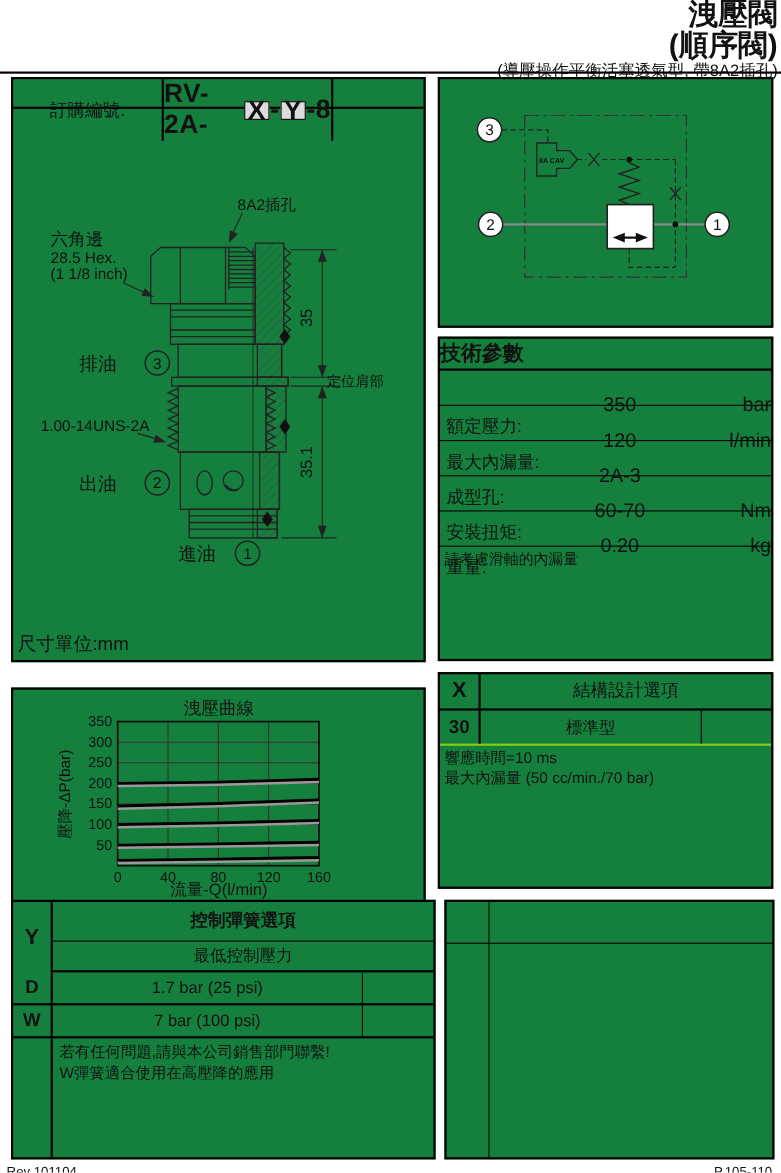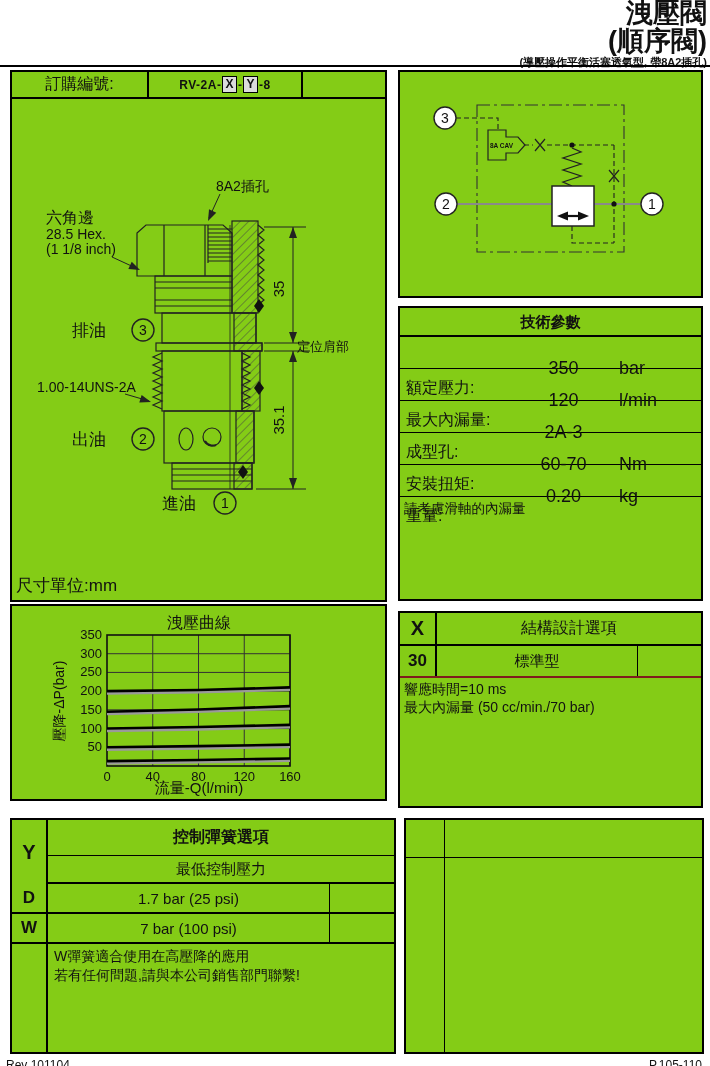--- a/index.html
+++ b/index.html
@@ -15,7 +15,7 @@
   
   #title-block{right:3px;top:0;text-align:right;line-height:1.02;}
   .title-main{font-size:27px;font-weight:bold;}
-  .title-sub{font-size:11px;font-weight:bold;margin-top:2px;}
+  .title-sub{font-size:15px;font-weight:normal;margin-top:2px;}
   #top-rule{left:0;top:65px;width:710px;border-top:2px solid #000;}
 
   

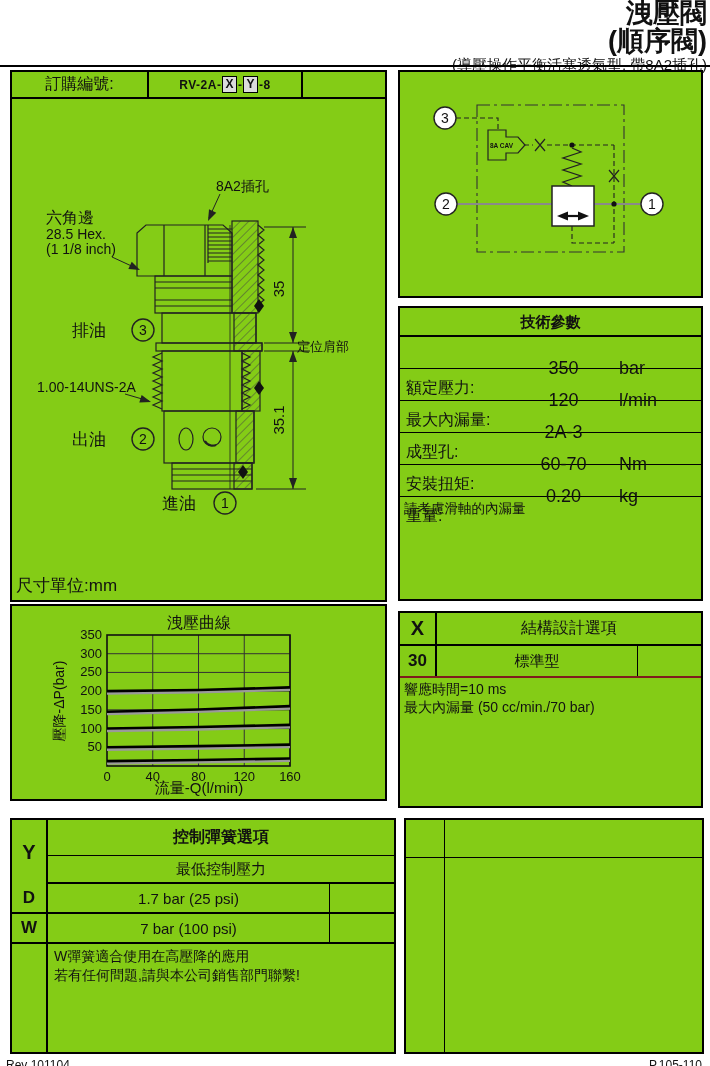--- a/index.html
+++ b/index.html
@@ -10,7 +10,7 @@
     -webkit-font-smoothing:antialiased;
   }
   .abs{position:absolute;}
-  .box{position:absolute;border:2px solid #000;box-sizing:border-box;background:#84cc16;}
+  .box{position:absolute;border:2px solid #000;box-sizing:border-box;background:#15803d;}
 
   
   #title-block{right:3px;top:0;text-align:right;line-height:1.02;}

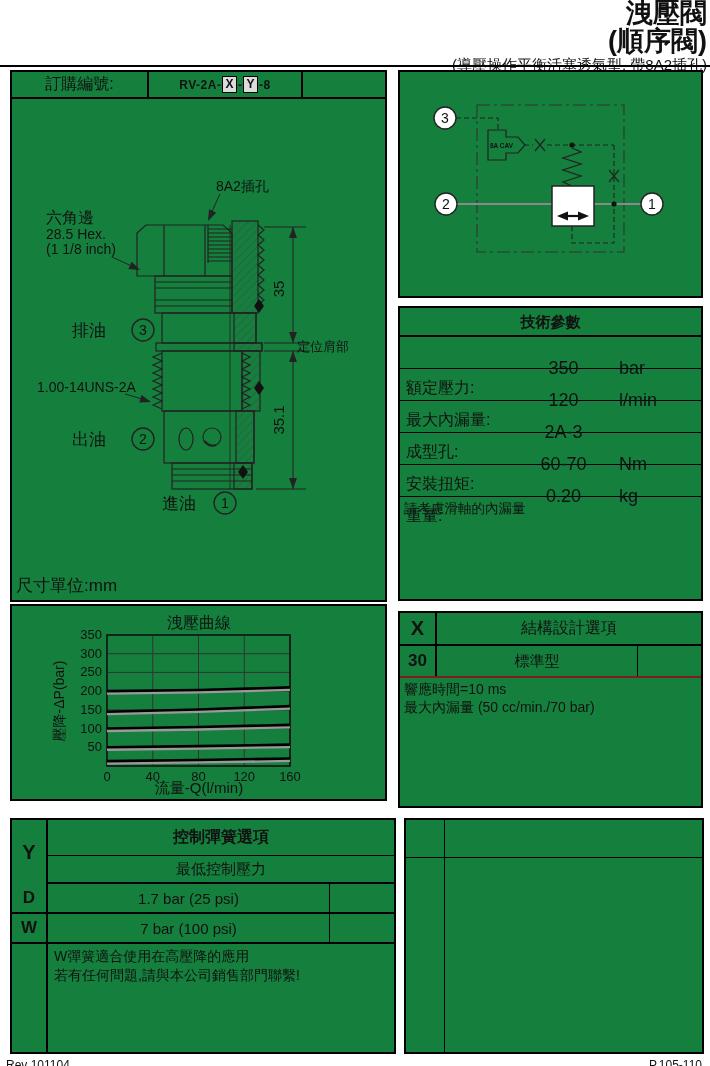--- a/index.html
+++ b/index.html
@@ -22,7 +22,7 @@
   .order-row{display:grid;grid-template-columns:137px 154px 1fr;height:27px;border-bottom:2px solid #000;box-sizing:border-box;}
   .order-row>div{display:flex;align-items:center;justify-content:center;box-sizing:border-box;}
   .order-label{font-size:16px;border-right:2px solid #000;}
-  .order-code{font-size:12px;font-weight:bold;border-right:2px solid #000;letter-spacing:.5px;}
+  .order-code{font-size:24px;font-weight:bold;border-right:2px solid #000;letter-spacing:.5px;}
   .code-box{display:inline-block;border:1.5px solid #000;background:#dcdcdc;padding:0 2px;margin:0 1px;line-height:15px;}
 
   #units-note{left:4px;bottom:3px;font-size:17px;}

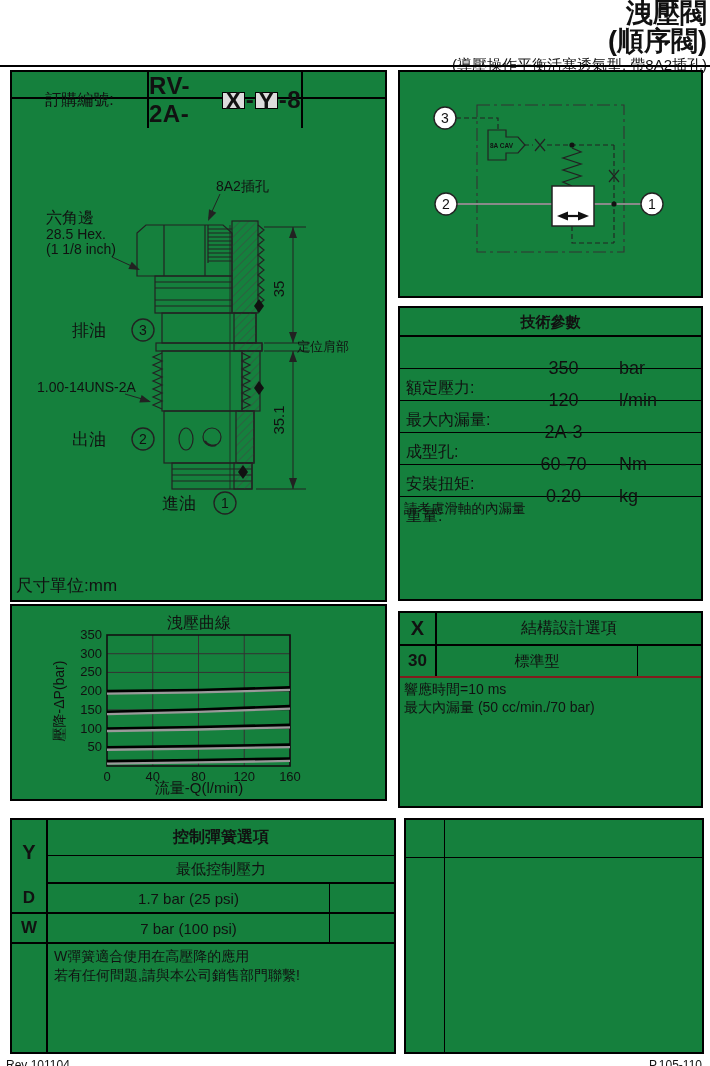--- a/index.html
+++ b/index.html
@@ -28,7 +28,7 @@
   #units-note{left:4px;bottom:3px;font-size:17px;}
 
   
-  .tech-title{height:27px;line-height:27px;border-bottom:2px solid #000;text-align:center;font-weight:bold;font-size:15px;}
+  .tech-title{height:27px;line-height:27px;border-bottom:2px solid #000;text-align:left;font-weight:bold;font-size:19px;}
   .tp-row{display:grid;grid-template-columns:108px 1fr 82px;height:32px;border-bottom:1.5px solid #000;align-items:center;box-sizing:border-box;}
   .tp-label{font-size:16px;padding-left:6px;margin-top:41px;}
   .tp-value{font-size:18px;text-align:center;}

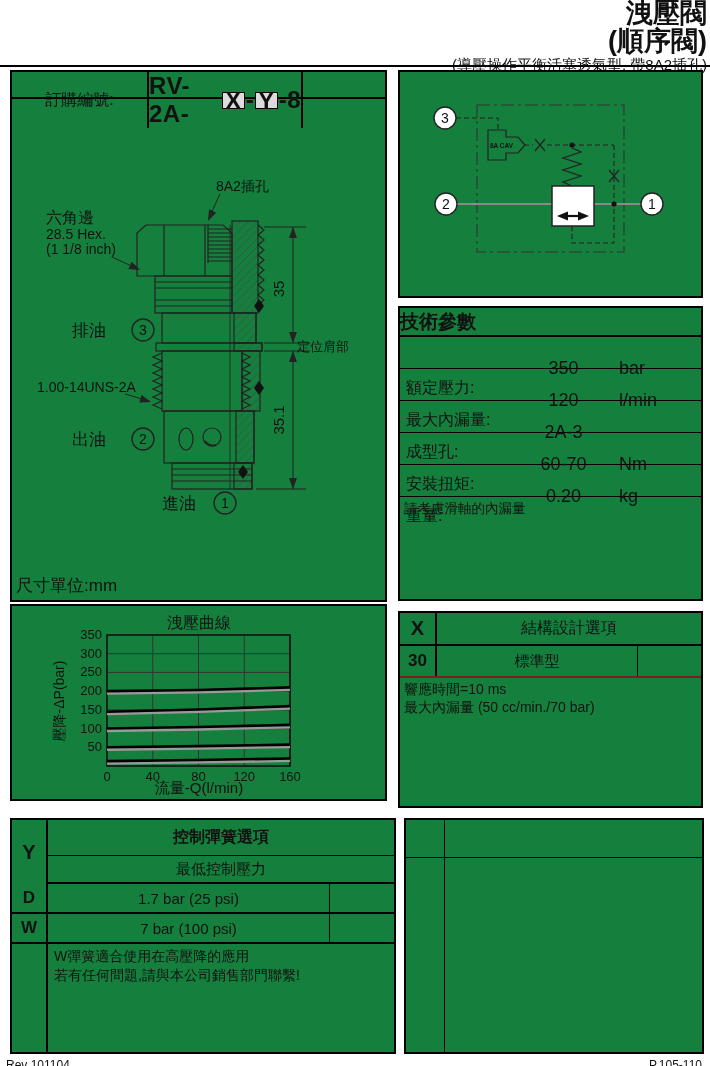--- a/index.html
+++ b/index.html
@@ -32,7 +32,7 @@
   .tp-row{display:grid;grid-template-columns:108px 1fr 82px;height:32px;border-bottom:1.5px solid #000;align-items:center;box-sizing:border-box;}
   .tp-label{font-size:16px;padding-left:6px;margin-top:41px;}
   .tp-value{font-size:18px;text-align:center;}
-  .tp-unit{font-size:18px;text-align:left;}
+  .tp-unit{font-size:18px;text-align:right;}
   .tech-note{font-size:13.5px;line-height:1.3;padding:3px 4px;}
 
   

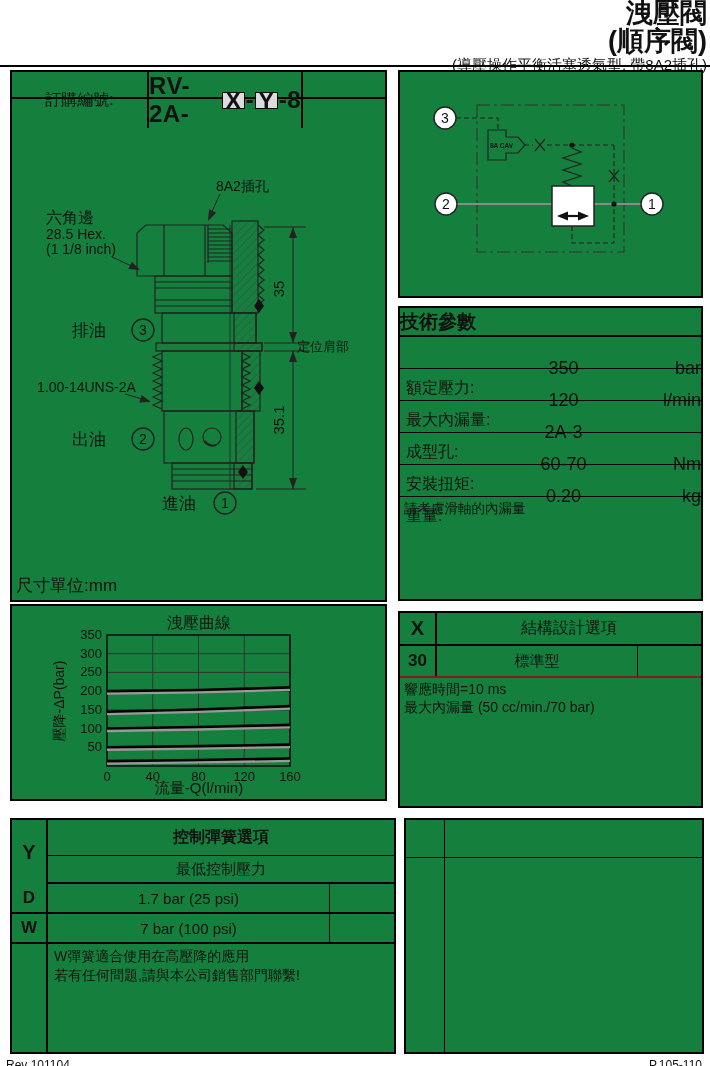--- a/index.html
+++ b/index.html
@@ -265,7 +265,7 @@
   </div>
 </div>
 
-<div class="box" style="left:10px;top:604px;width:377px;height:197px;">
+<div class="box" style="left:10px;top:625px;width:377px;height:197px;">
   <svg id="chart-svg" width="373" height="193" viewBox="0 0 373 193">
     <text x="187" y="22" font-size="16" text-anchor="middle" fill="#111">洩壓曲線</text>
     <text x="187" y="187" font-size="15" text-anchor="middle" fill="#111">流量-Q(l/min)</text>

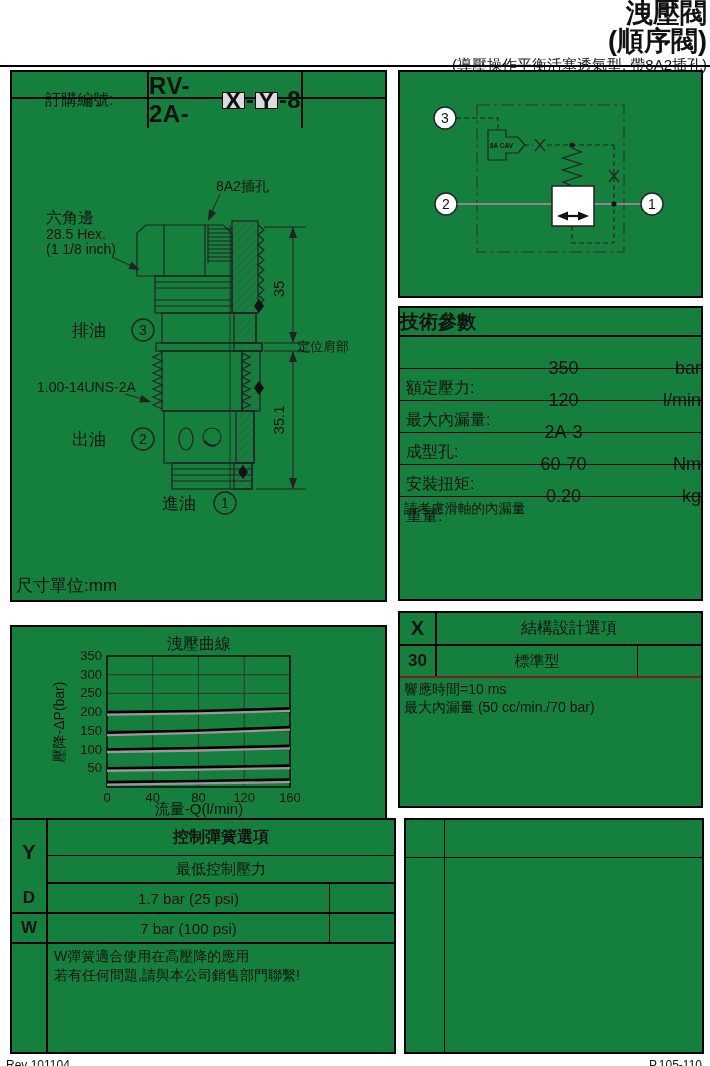--- a/index.html
+++ b/index.html
@@ -37,7 +37,7 @@
 
   
   .xo-row1{display:grid;grid-template-columns:37px 1fr;height:33px;border-bottom:2px solid #000;box-sizing:border-box;}
-  .xo-row2{display:grid;grid-template-columns:37px 200px 1fr;height:32px;border-bottom:2px solid #7f1d1d;box-sizing:border-box;}
+  .xo-row2{display:grid;grid-template-columns:37px 200px 1fr;height:32px;border-bottom:2px solid #84cc16;box-sizing:border-box;}
   .xo-cell{display:flex;align-items:center;justify-content:center;box-sizing:border-box;}
   .xo-letter{font-weight:bold;font-size:20px;border-right:2px solid #000;}
   .xo-code{font-weight:bold;font-size:17px;border-right:2px solid #000;}

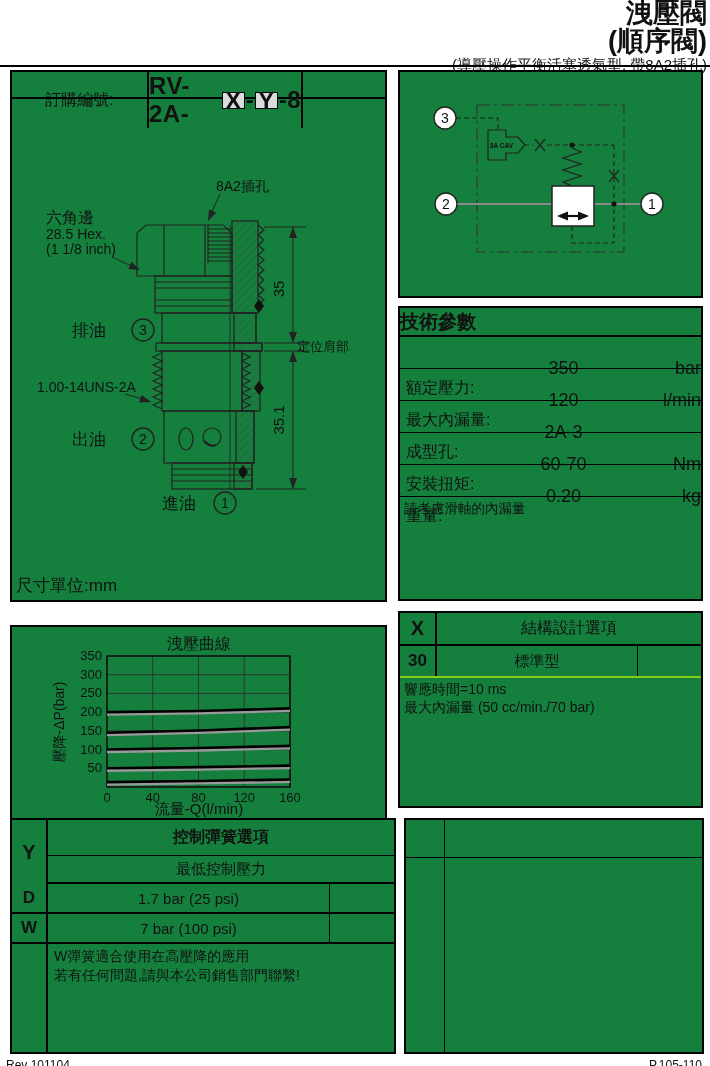--- a/index.html
+++ b/index.html
@@ -338,8 +338,8 @@
   <div class="sp-cell sp-spare" style="grid-row:4;grid-column:3;"></div>
   <div class="sp-notecol"></div>
   <div class="sp-notes">
+    <div>若有任何問題,請與本公司銷售部門聯繫!</div>
     <div>W彈簧適合使用在高壓降的應用</div>
-    <div>若有任何問題,請與本公司銷售部門聯繫!</div>
   </div>
 </div>
 

